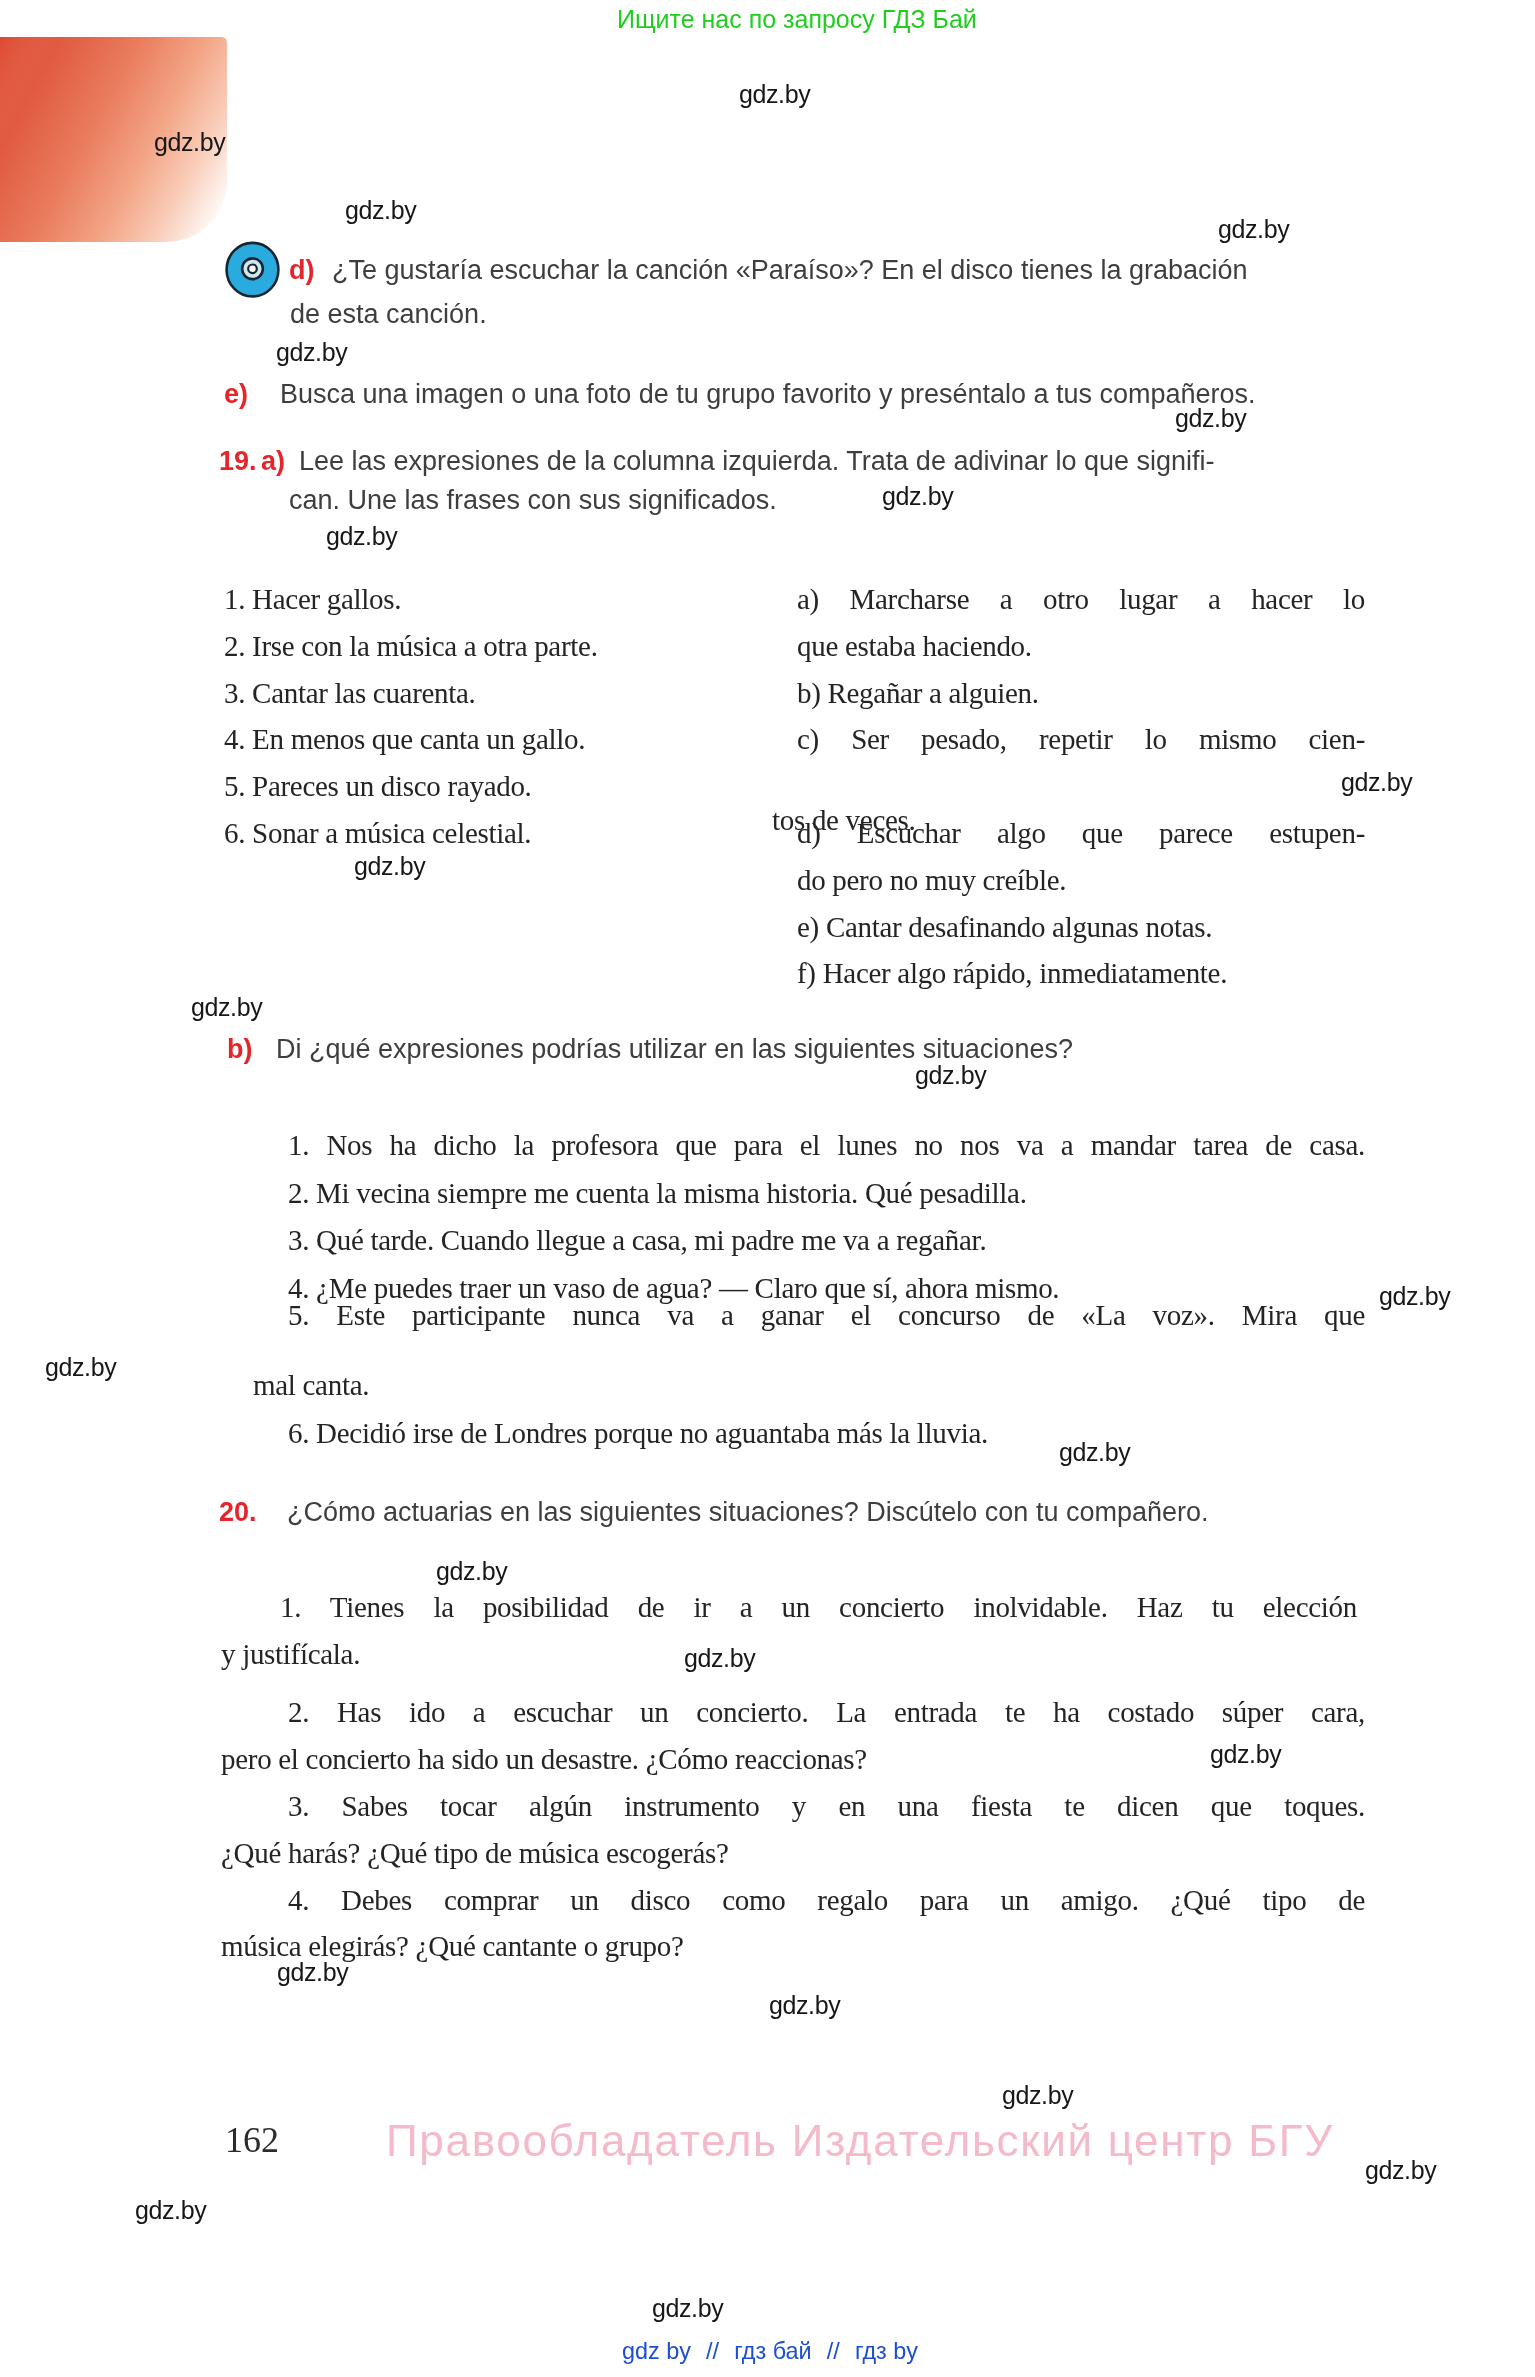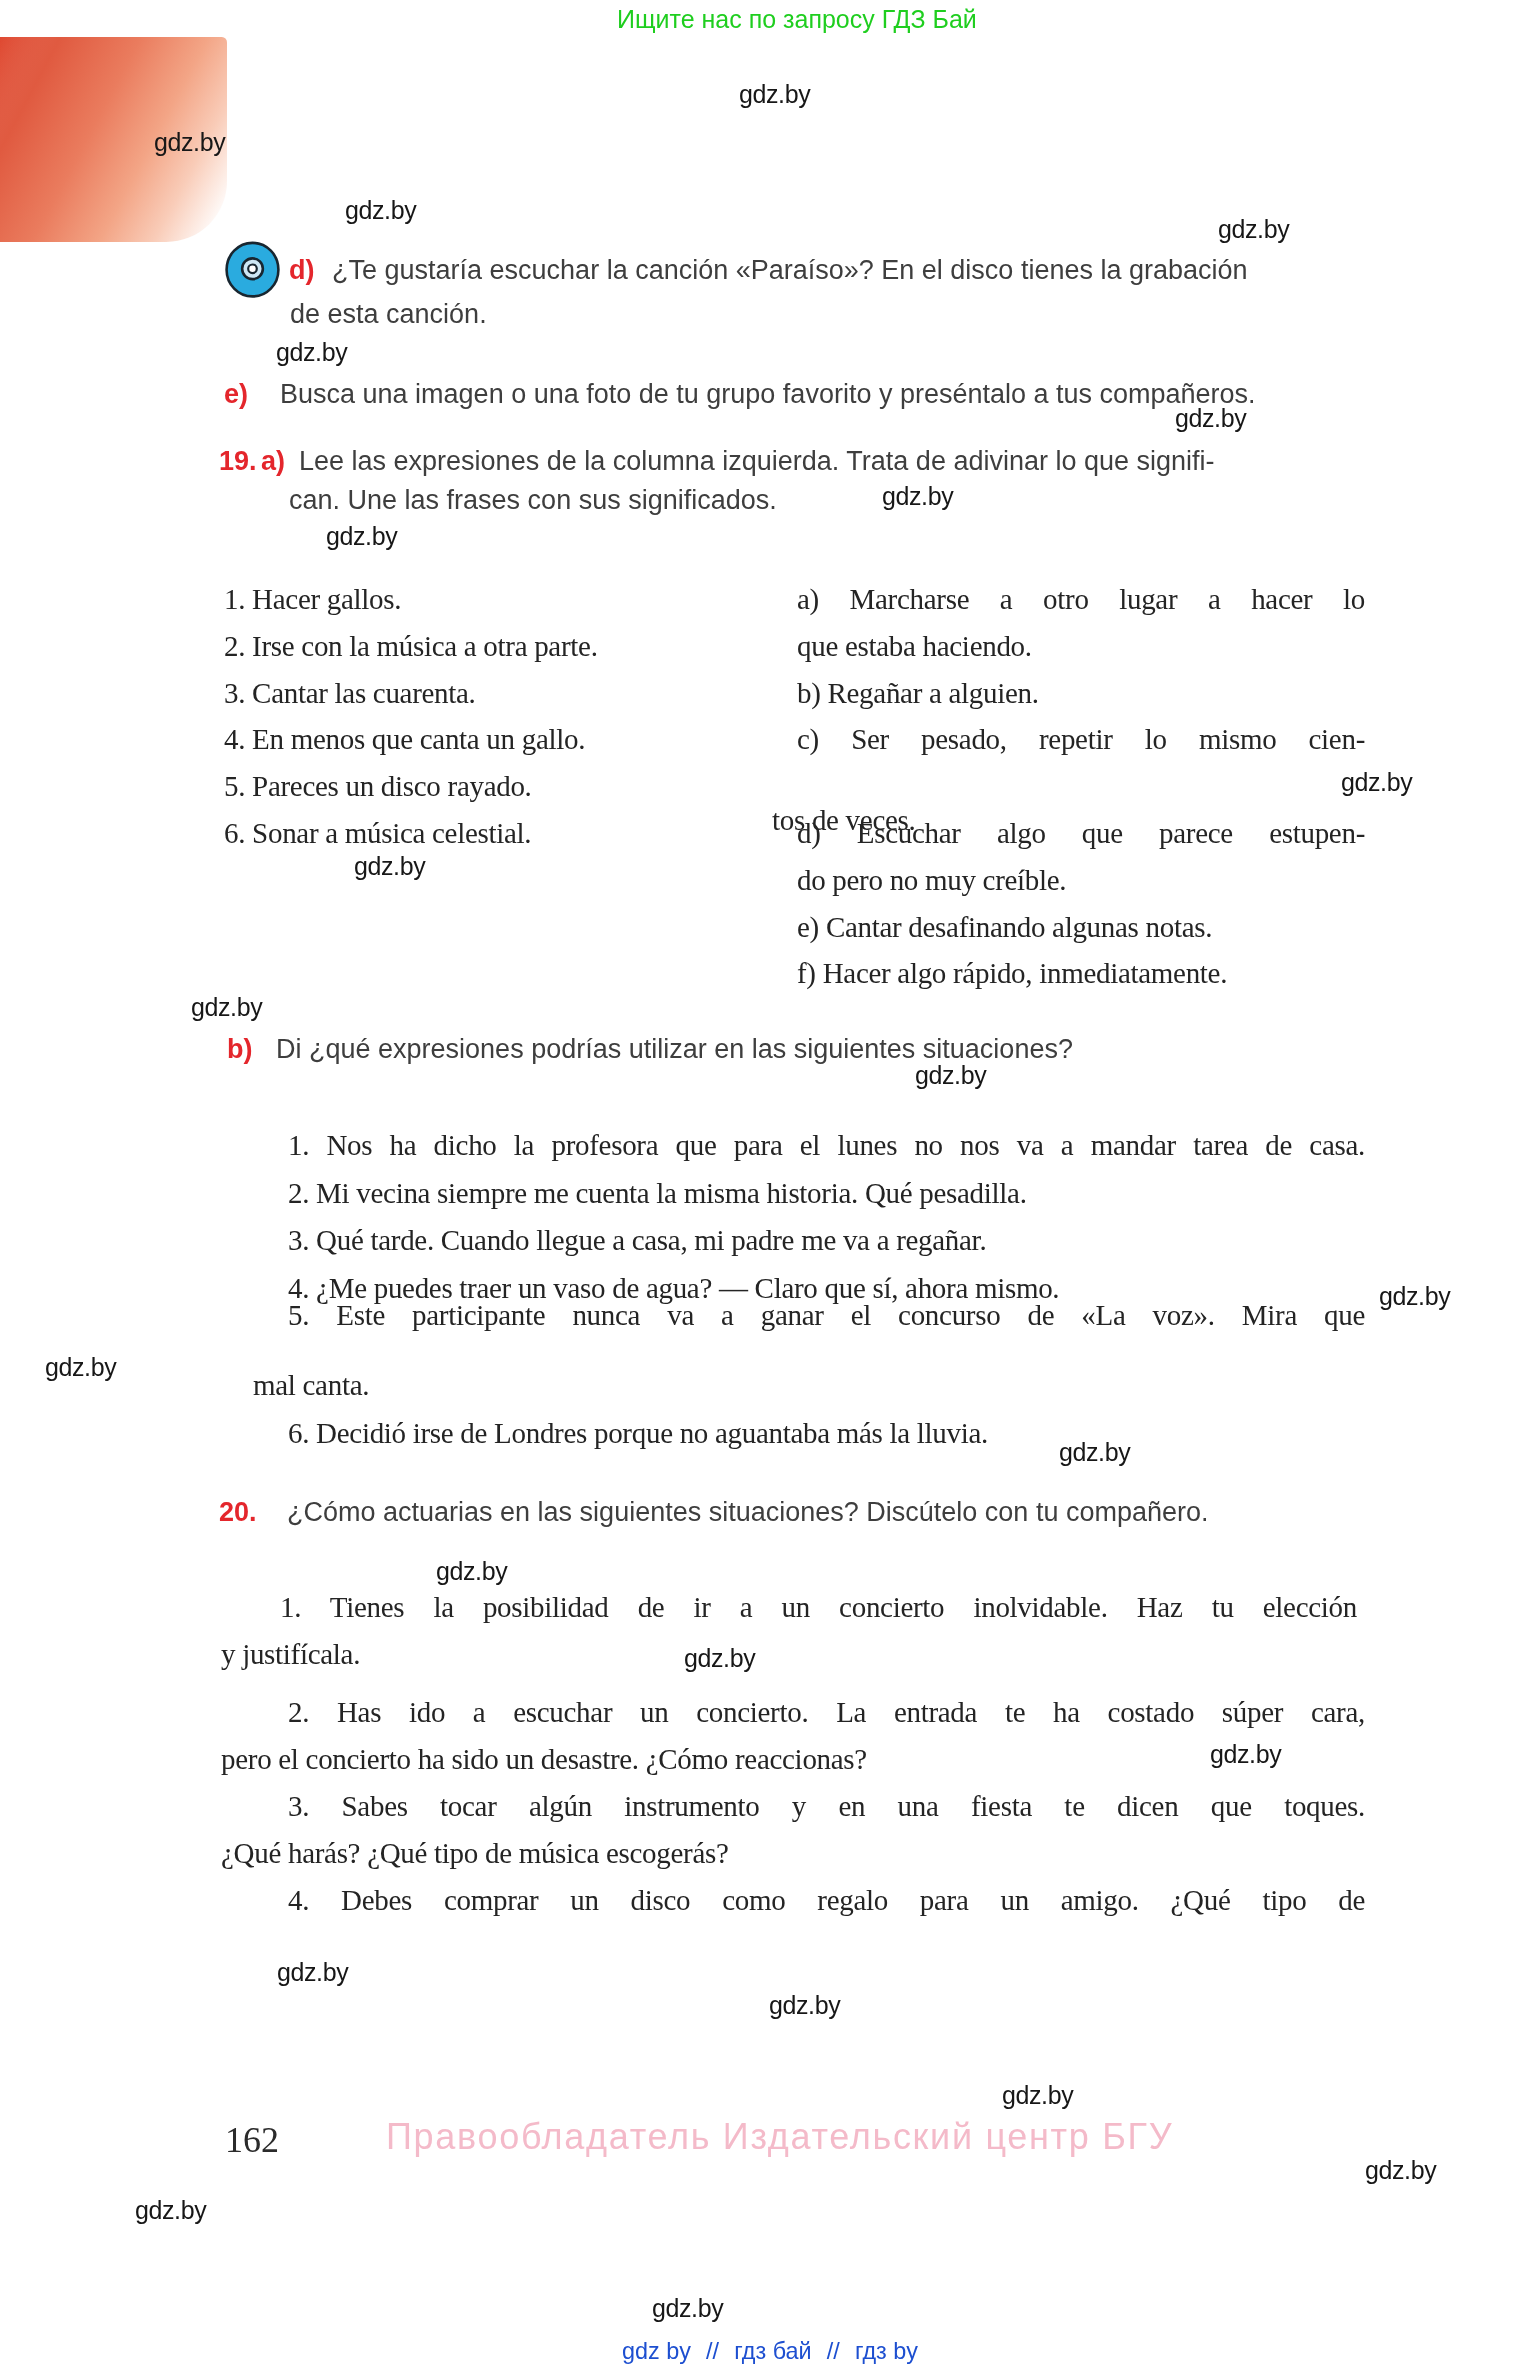--- a/index.html
+++ b/index.html
@@ -89,6 +89,7 @@
   <div class="abs ser just" style="left:288px;top:1790px;width:1077px;">3. Sabes tocar algún instrumento y en una fiesta te dicen que toques.</div>
   <div class="abs ser" style="left:221px;top:1837px;">¿Qué harás? ¿Qué tipo de música escogerás?</div>
   <div class="abs ser just" style="left:288px;top:1884px;width:1077px;">4. Debes comprar un disco como regalo para un amigo. ¿Qué tipo de</div>
+  <div class="abs ser" style="left:221px;top:1930px;">música elegirás? ¿Qué cantante o grupo?</div>
 
   <div class="abs pgnum" style="left:225px;top:2119px;">162</div>
   <div class="abs pink" style="left:386px;top:2116px;">Правообладатель Издательский центр БГУ</div>

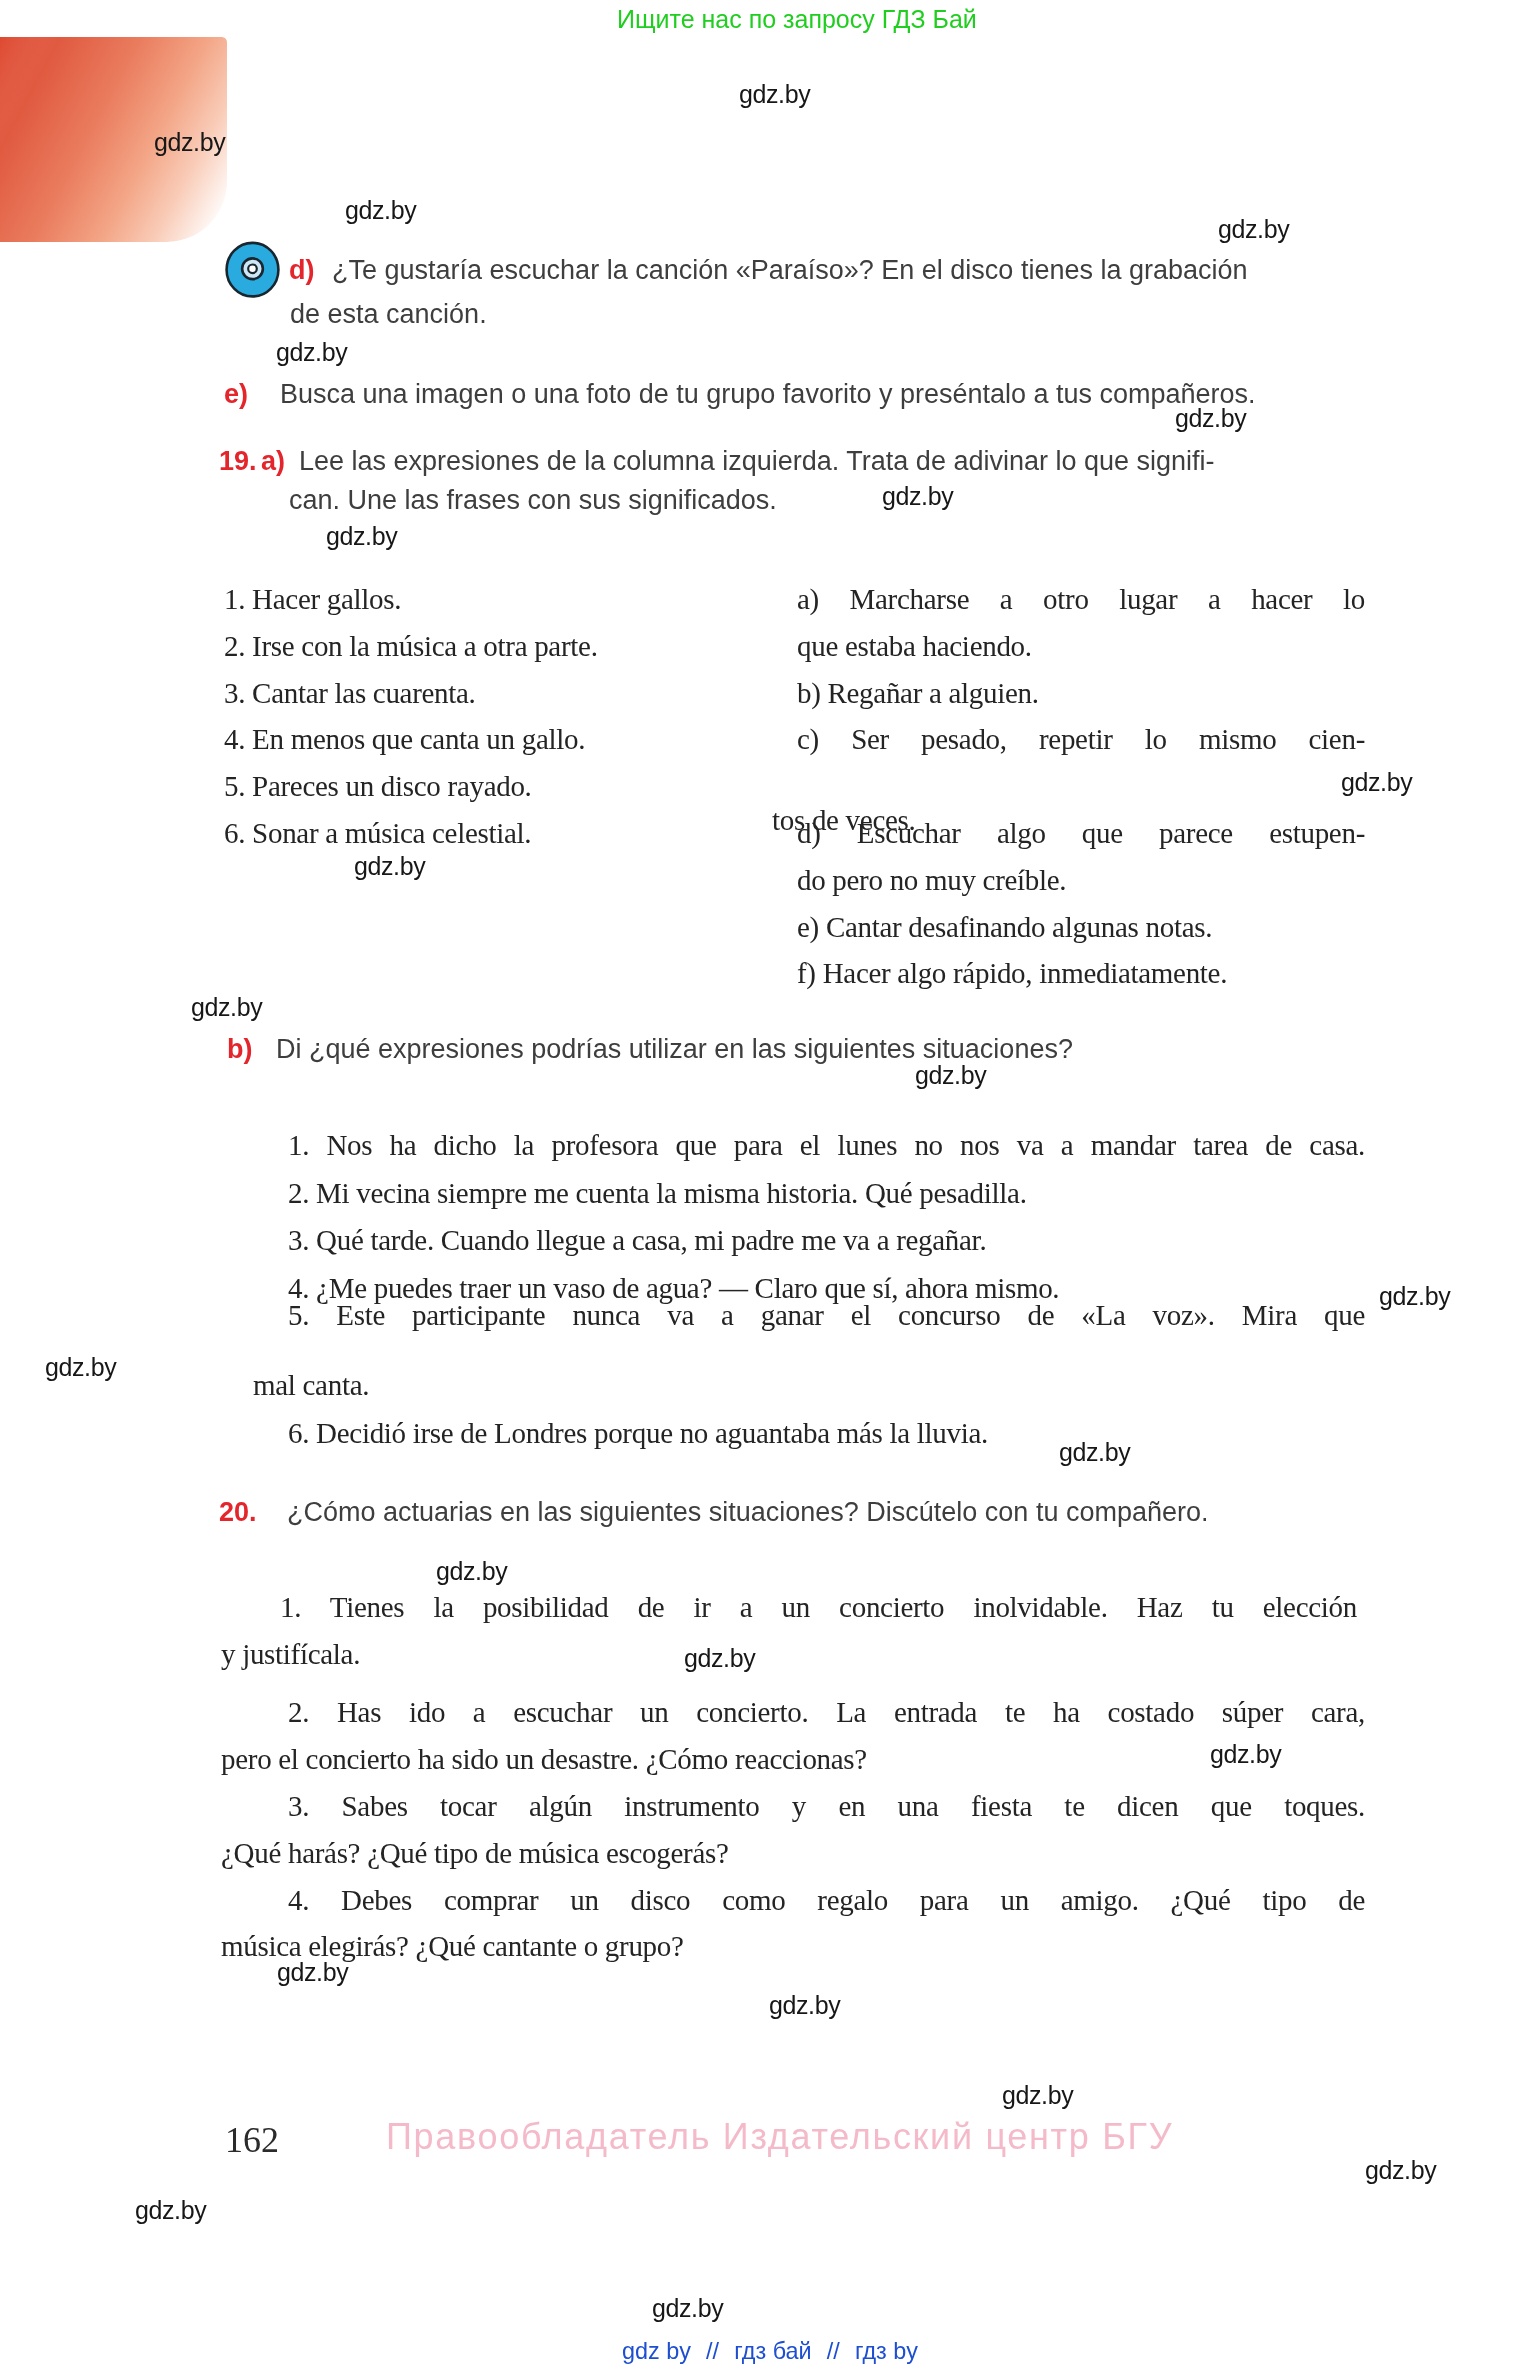--- a/index.html
+++ b/index.html
@@ -17,7 +17,7 @@
        white-space:nowrap;letter-spacing:-0.3px;}
   .just{white-space:normal;text-align:justify;text-align-last:justify;}
   .pgnum{font-family:"Liberation Serif",serif;font-size:36px;color:#2b2b2b;}
-  .pink{font-size:36px;color:#f4bac9;letter-spacing:1.7px;white-space:nowrap;}
+  .pink{font-size:44px;color:#f4bac9;letter-spacing:1.7px;white-space:nowrap;}
   .links{font-size:23.4px;color:#1d4fd0;white-space:nowrap;}
   .links span{margin:0 8.7px;}
   a.bl{color:#1d4fd0;text-decoration:none;}

